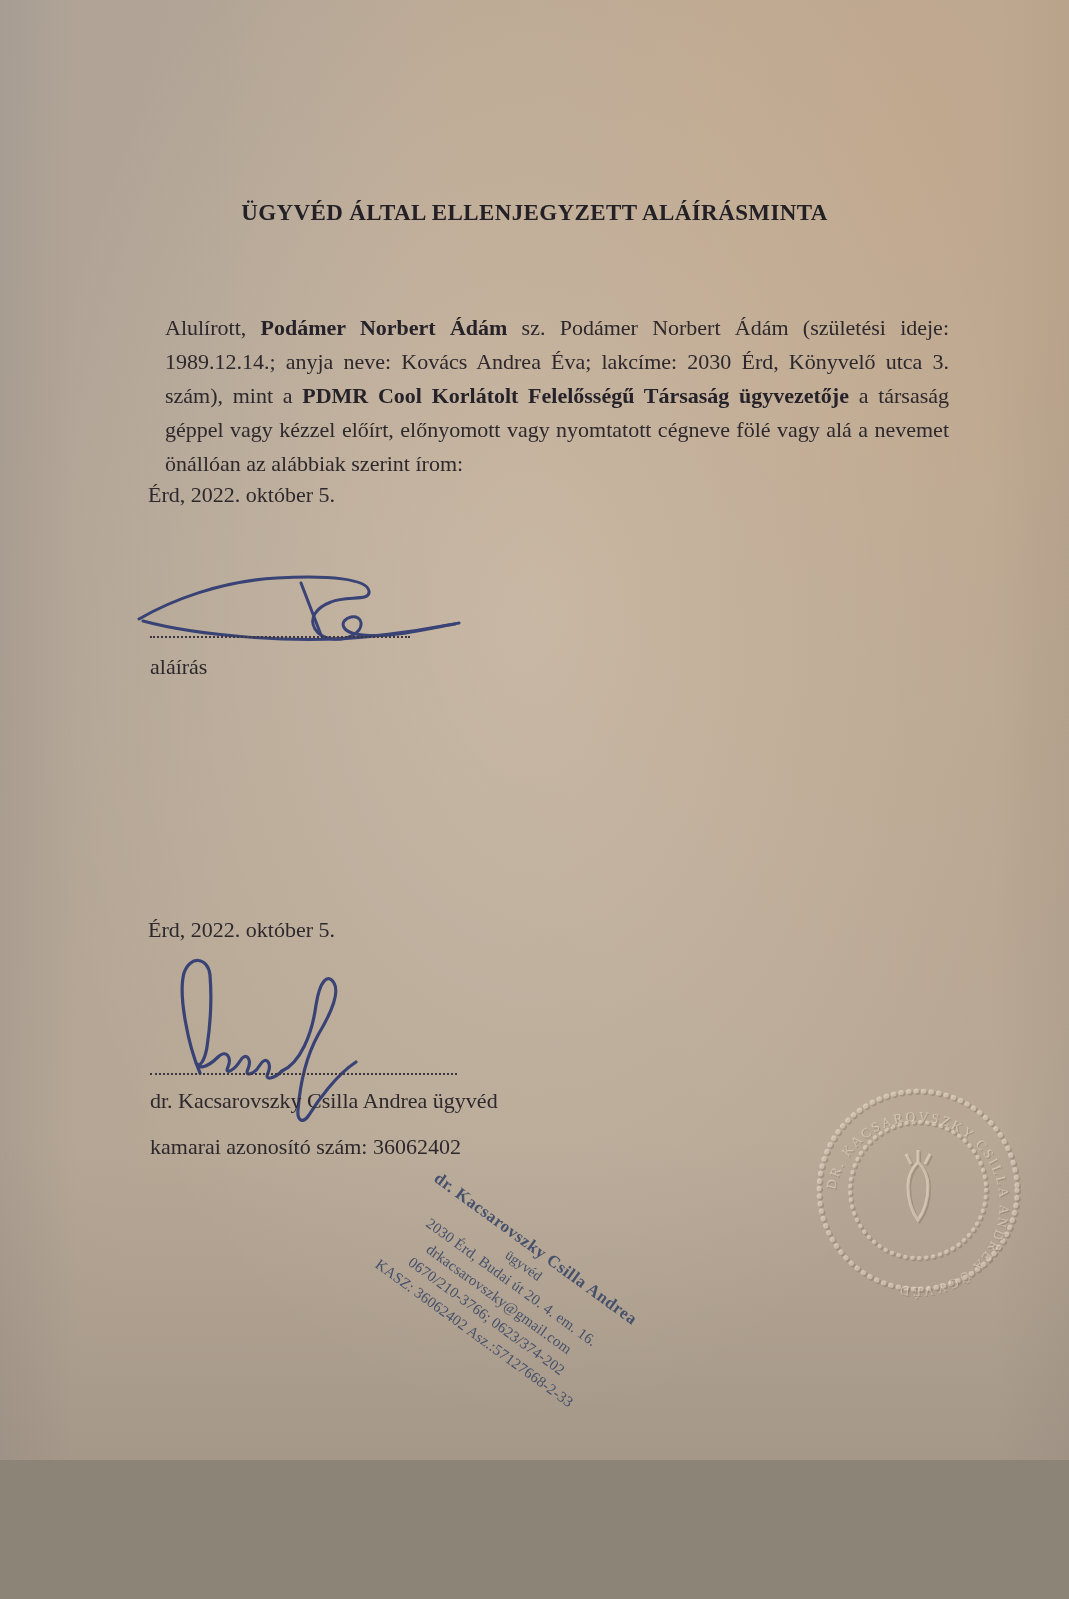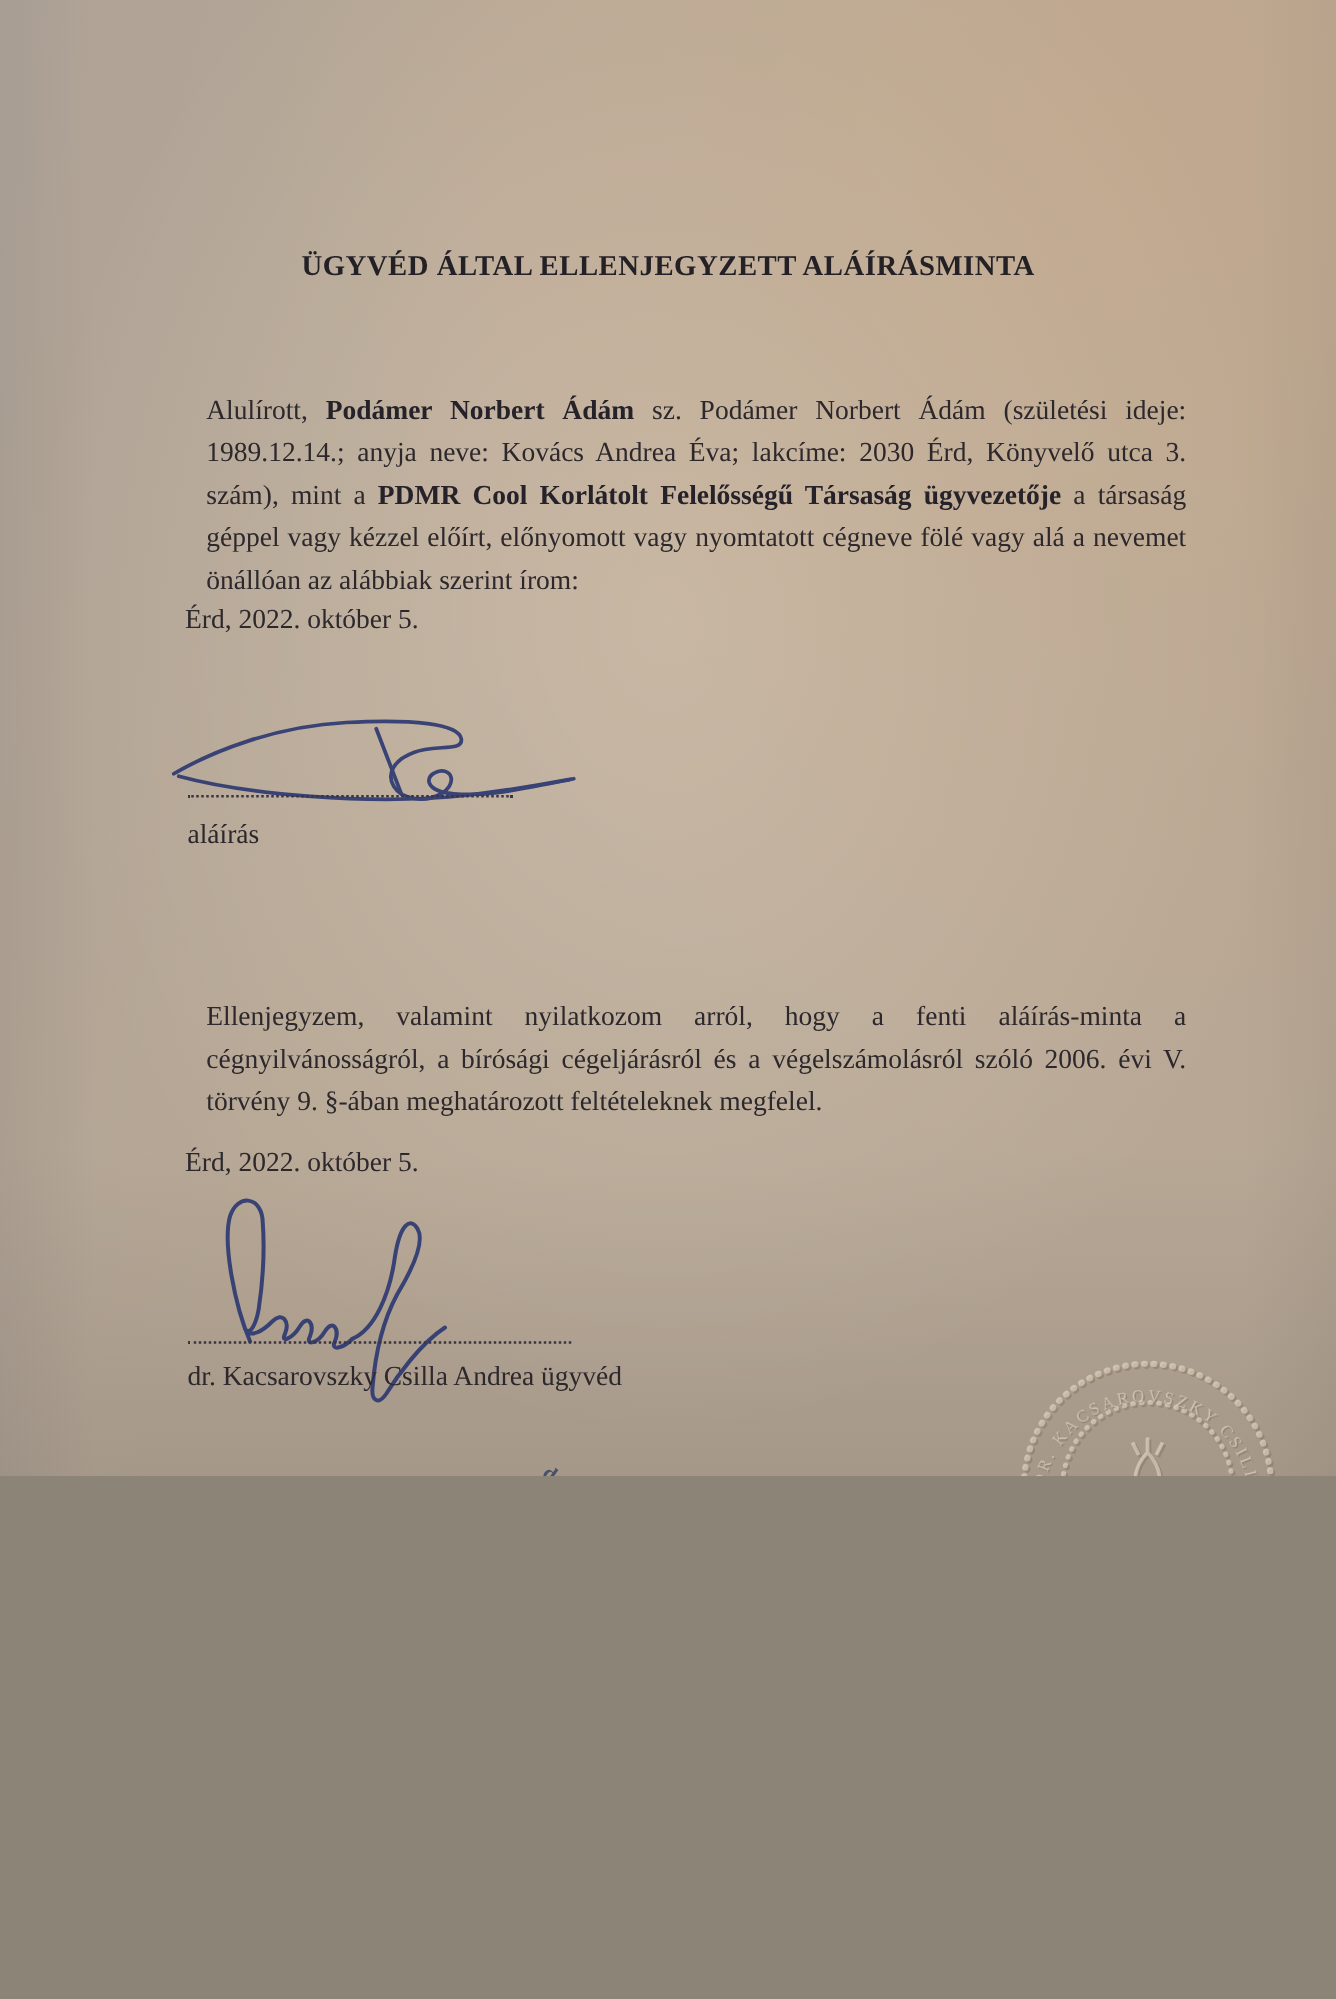--- a/index.html
+++ b/index.html
@@ -5,7 +5,7 @@
   html,body{margin:0;padding:0;background:#8d8478;}
   .photo{
     position:relative;
-    width:1069px;height:1181px;
+    width:1069px;height:1460px;
     margin:0 auto;
     overflow:hidden;
     font-family:"Liberation Serif", serif;

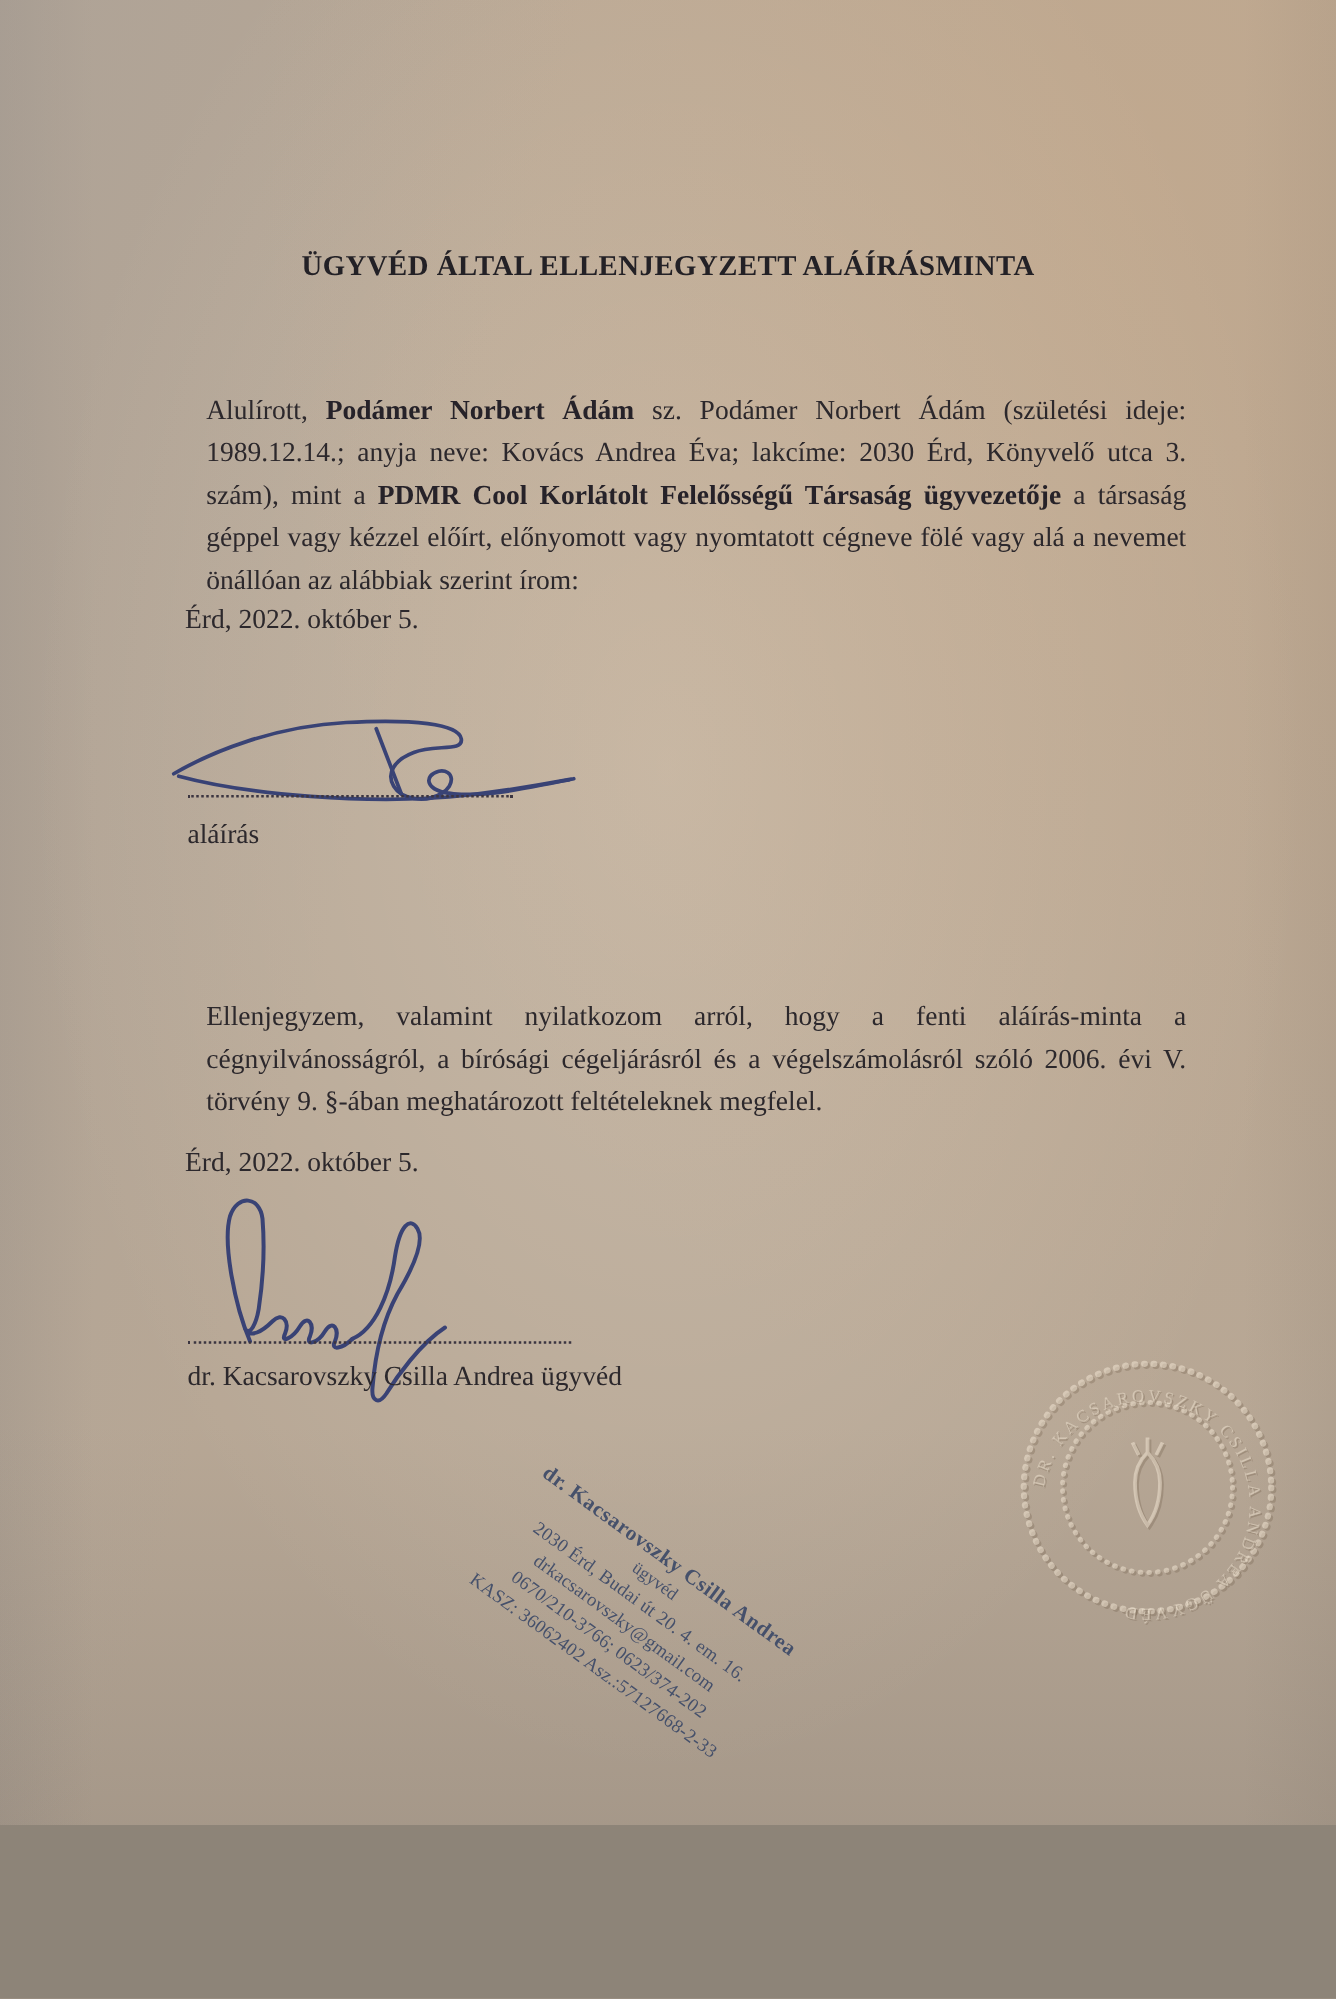--- a/index.html
+++ b/index.html
@@ -91,7 +91,6 @@
   <div class="abs dotline dot1"></div>
   <div class="abs siglabel">aláírás</div>
 
-  <div class="abs para p2">Ellenjegyzem, valamint nyilatkozom arról, hogy a fenti aláírás-minta a cégnyilvánosságról, a bírósági cégeljárásról és a végelszámolásról szóló 2006. évi V. törvény 9. §-ában meghatározott feltételeknek megfelel.</div>
 
   <div class="abs dateline d2">Érd, 2022. október 5.</div>
 

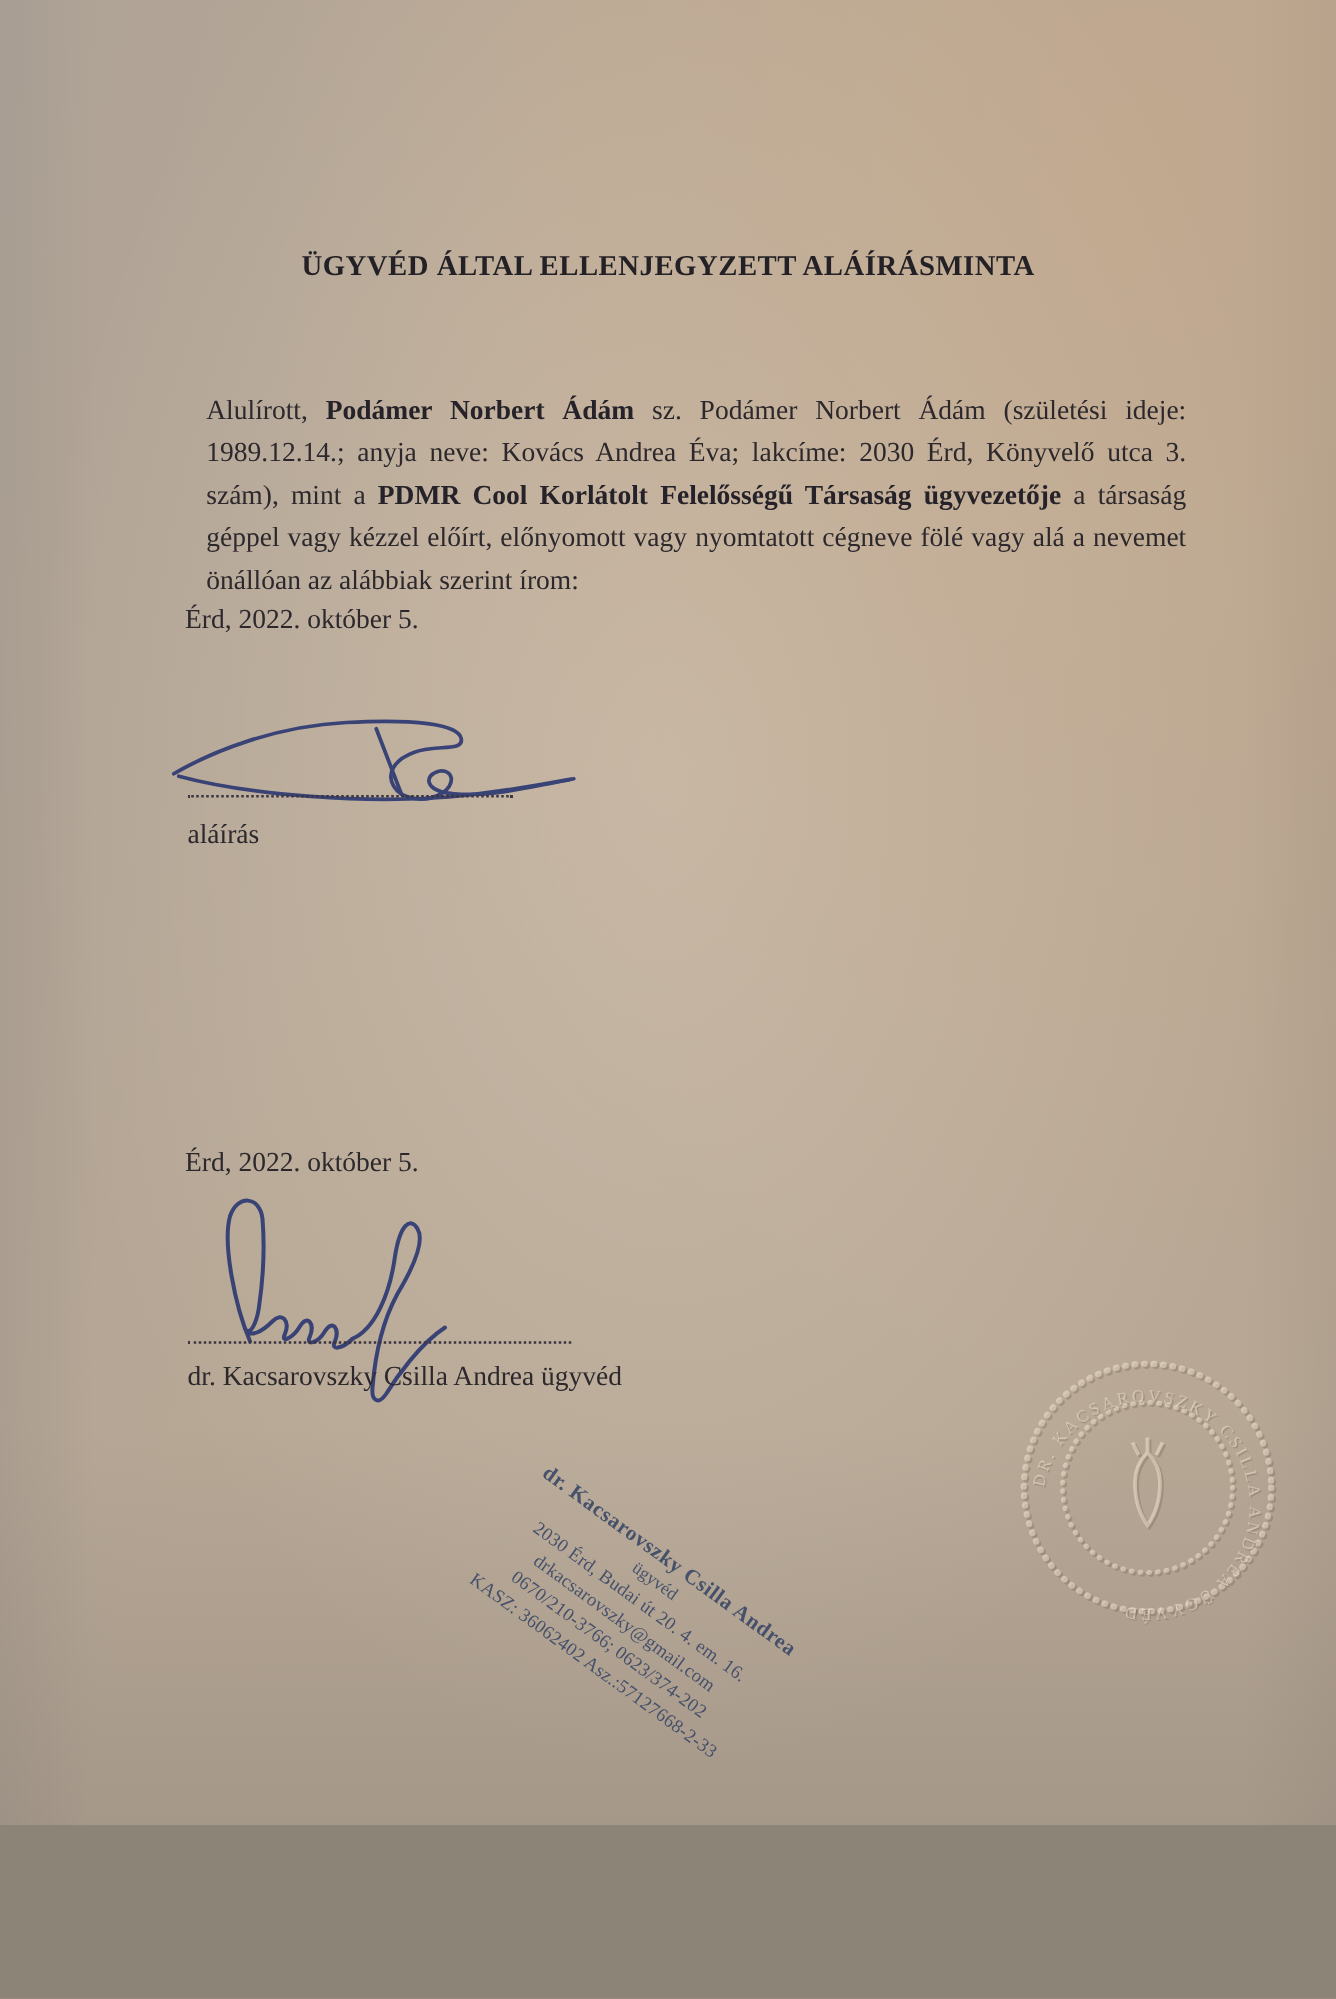--- a/index.html
+++ b/index.html
@@ -102,6 +102,7 @@
   </svg>
   <div class="abs dotline dot2"></div>
   <div class="abs lawyer-name">dr. Kacsarovszky Csilla Andrea ügyvéd</div>
+  <div class="abs lawyer-id">kamarai azonosító szám: 36062402</div>
 
   <div class="abs stamp">
     <div class="s1">dr. Kacsarovszky Csilla Andrea</div>

